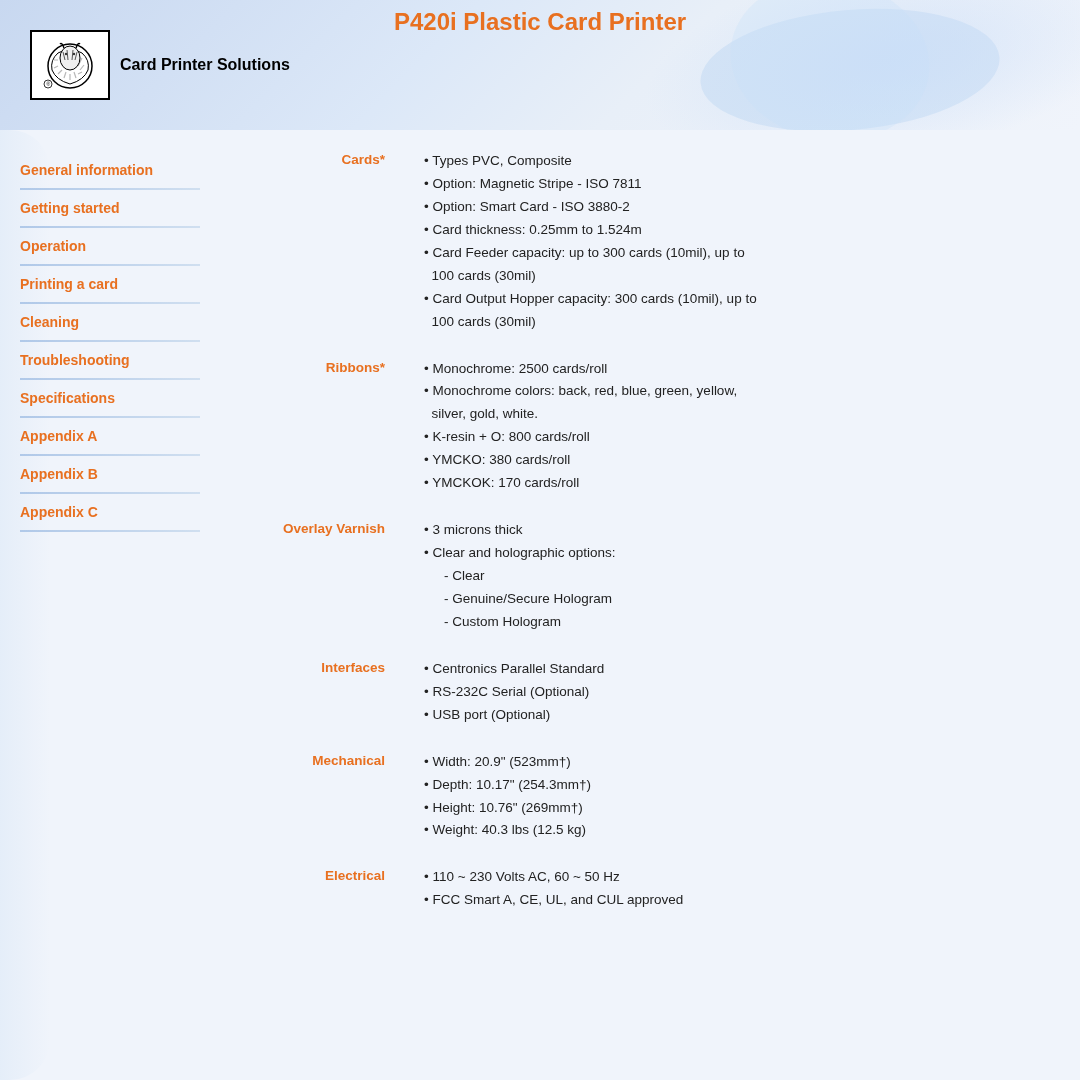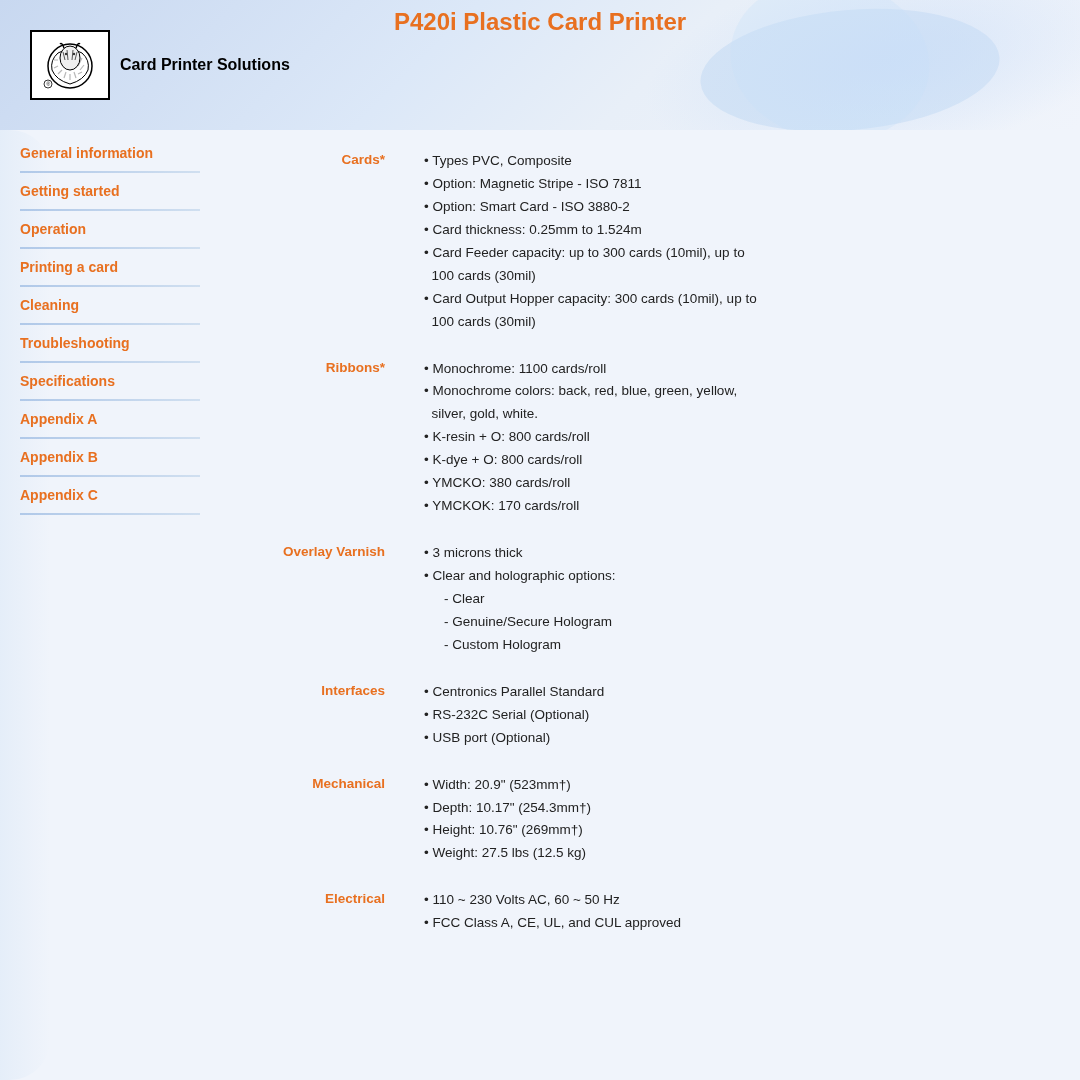--- a/index.html
+++ b/index.html
@@ -111,7 +111,7 @@
     .sidebar {
       width: 220px;
       min-width: 220px;
-      padding: 7px 0;
+      padding: 24px 0;
       background: transparent;
       position: relative;
     }

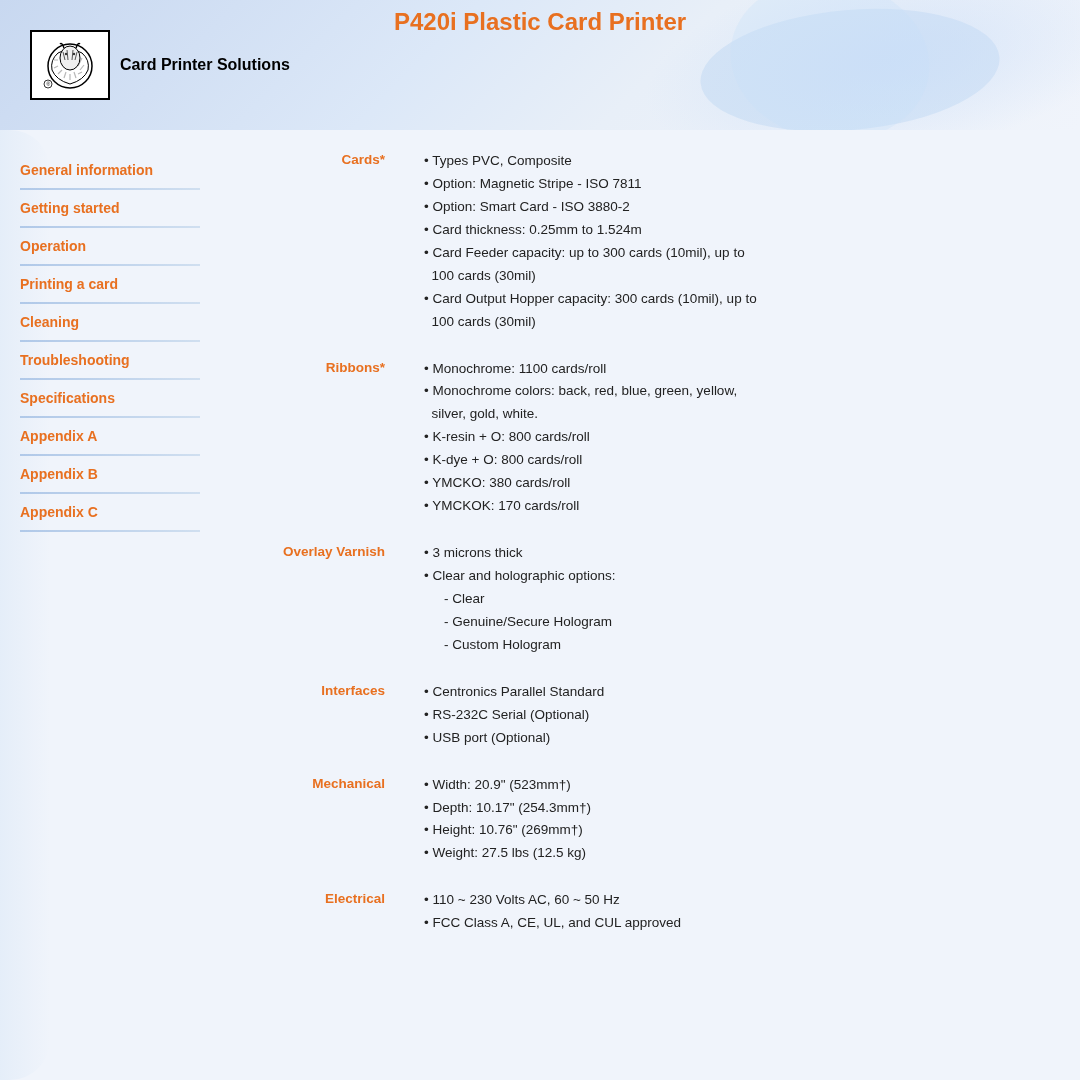--- a/index.html
+++ b/index.html
@@ -300,7 +300,7 @@
       <div class="spec-label">Ribbons*</div>
       <div class="spec-details">
         <ul>
-          <li>Monochrome: 1100 cards/roll</li>
+          <li>Monochrome: 2500 cards/roll</li>
           <li>Monochrome colors: back, red, blue, green, yellow,<br>&nbsp;&nbsp;silver, gold, white.</li>
           <li>K-resin + O: 800 cards/roll</li>
           <li>K-dye + O: 800 cards/roll</li>

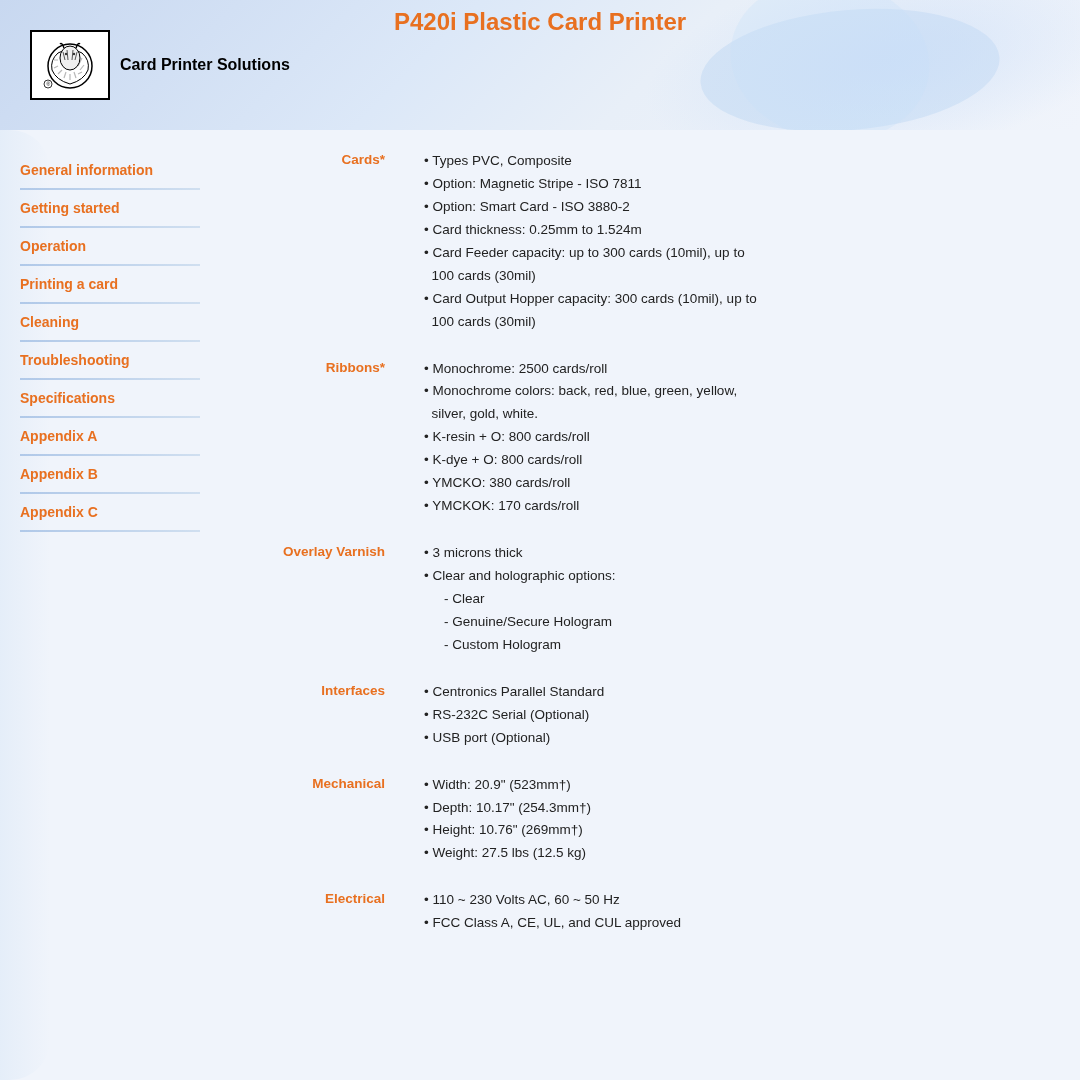--- a/index.html
+++ b/index.html
@@ -303,7 +303,6 @@
           <li>Monochrome: 2500 cards/roll</li>
           <li>Monochrome colors: back, red, blue, green, yellow,<br>&nbsp;&nbsp;silver, gold, white.</li>
           <li>K-resin + O: 800 cards/roll</li>
-          <li>K-dye + O: 800 cards/roll</li>
           <li>YMCKO: 380 cards/roll</li>
           <li>YMCKOK: 170 cards/roll</li>
         </ul>

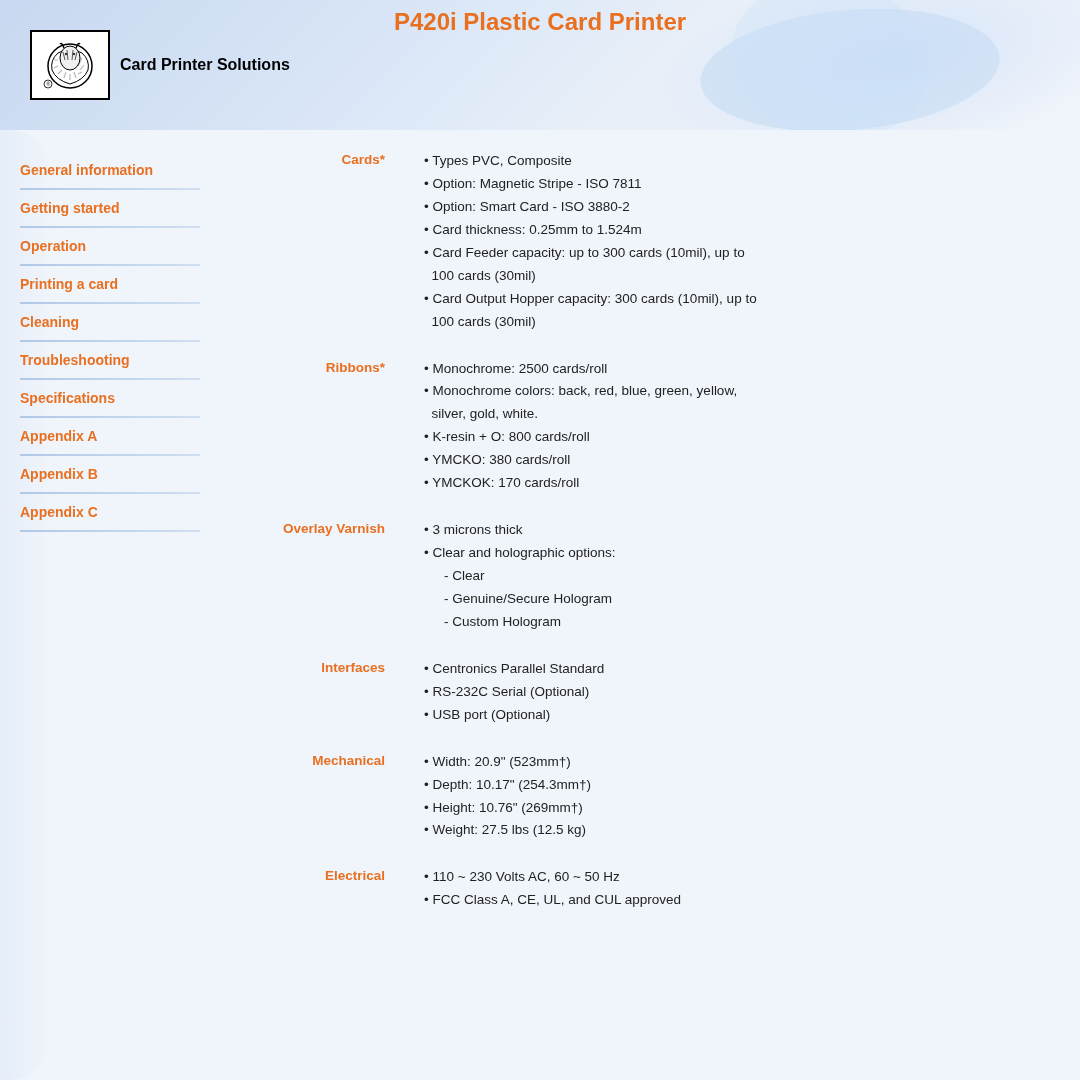--- a/index.html
+++ b/index.html
@@ -342,7 +342,7 @@
           <li>Width: 20.9" (523mm†)</li>
           <li>Depth: 10.17" (254.3mm†)</li>
           <li>Height: 10.76" (269mm†)</li>
-          <li>Weight: 27.5 lbs (12.5 kg)</li>
+          <li>Weight: 40.3 lbs (12.5 kg)</li>
         </ul>
       </div>
     </div>

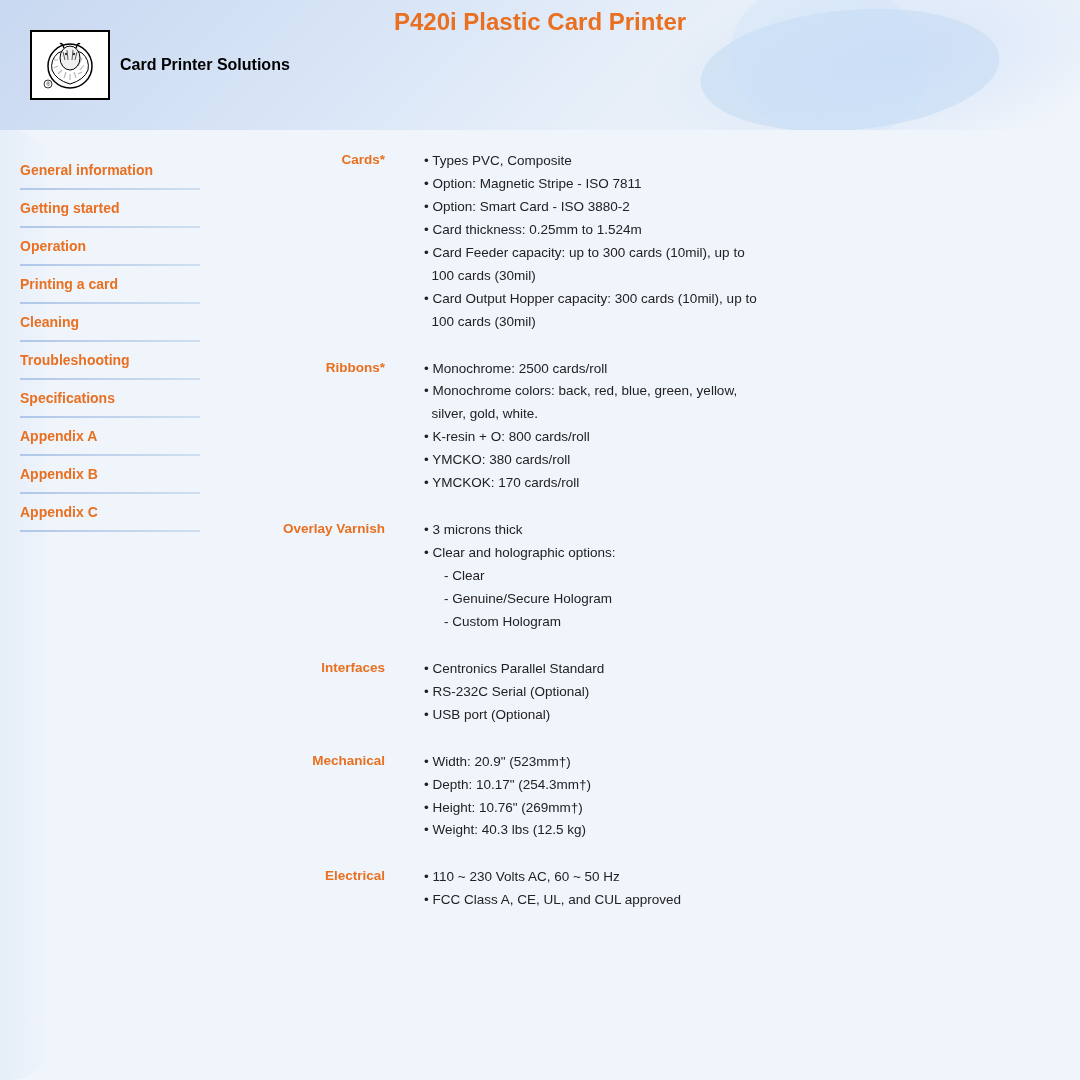--- a/index.html
+++ b/index.html
@@ -352,7 +352,7 @@
       <div class="spec-details">
         <ul>
           <li>110 ~ 230 Volts AC, 60 ~ 50 Hz</li>
-          <li>FCC Class A, CE, UL, and CUL approved</li>
+          <li>FCC Smart A, CE, UL, and CUL approved</li>
         </ul>
       </div>
     </div>

